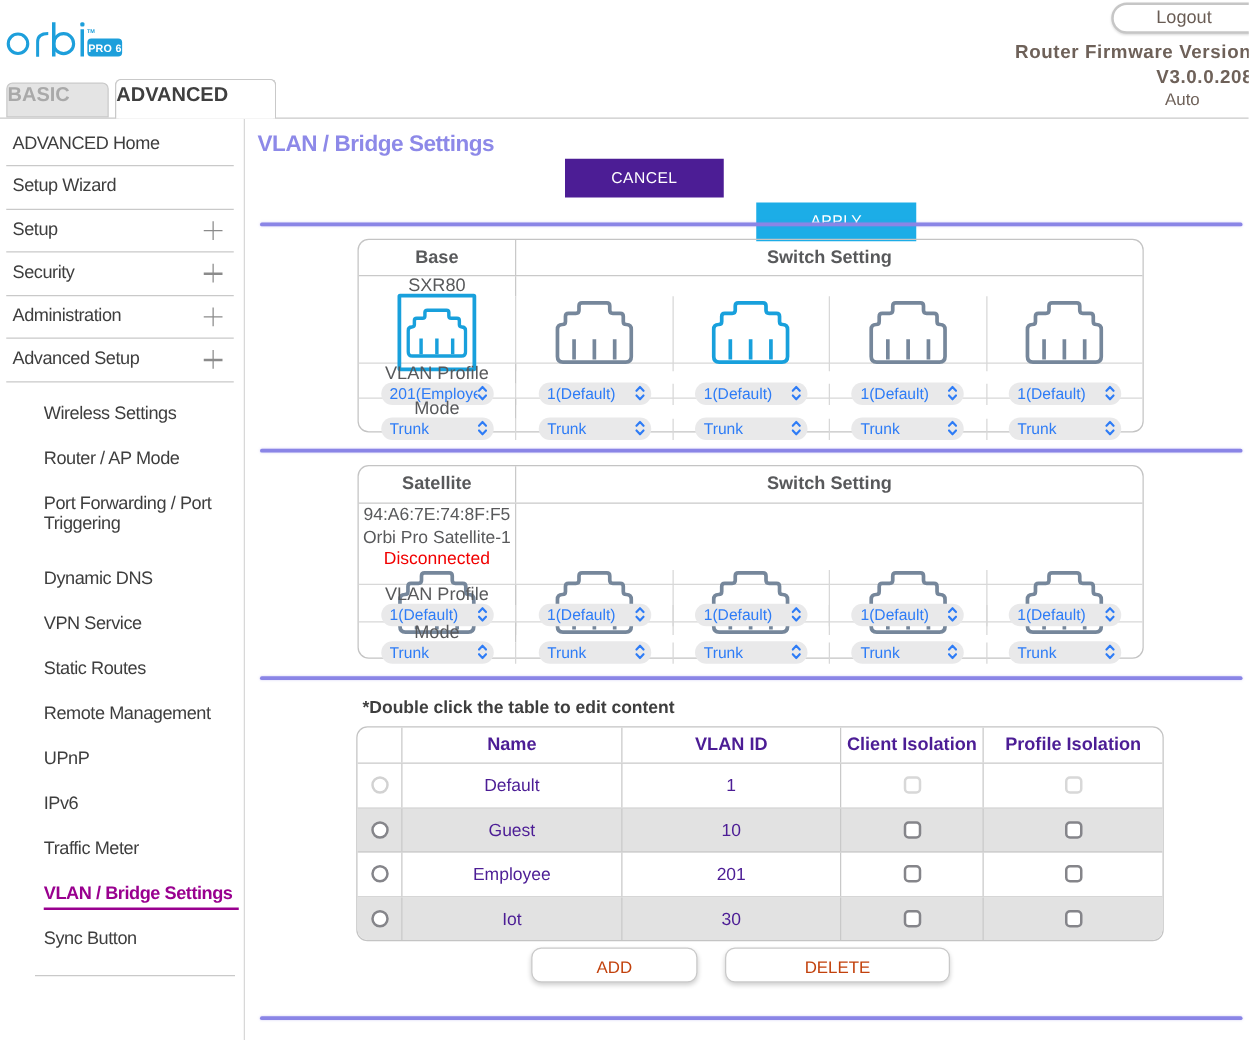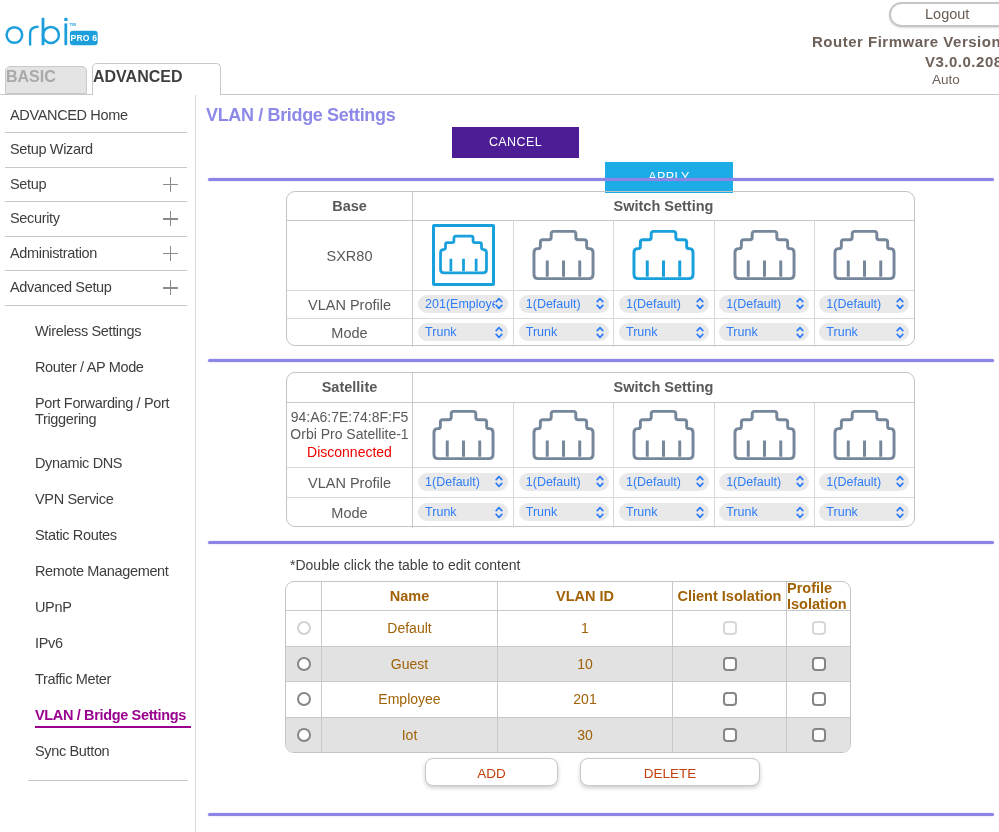--- a/index.html
+++ b/index.html
@@ -61,7 +61,7 @@
   .stable .hrow { display:flex; border-bottom:1px solid #c9c9c9; font-weight:bold; font-size:14.5px; }
   .stable .hrow .c1 { width:126px; border-right:1px solid #c9c9c9; text-align:center; }
   .stable .hrow .c2 { flex:1; text-align:center; }
-  .row { display:flex; }
+  .row { display:flex;flex-direction:column; }
   .lcell { width:126px; border-right:1px solid #c9c9c9; display:flex; align-items:center;
     justify-content:center; text-align:center; font-size:14.5px; }
   .pcels { flex:1; display:flex; }

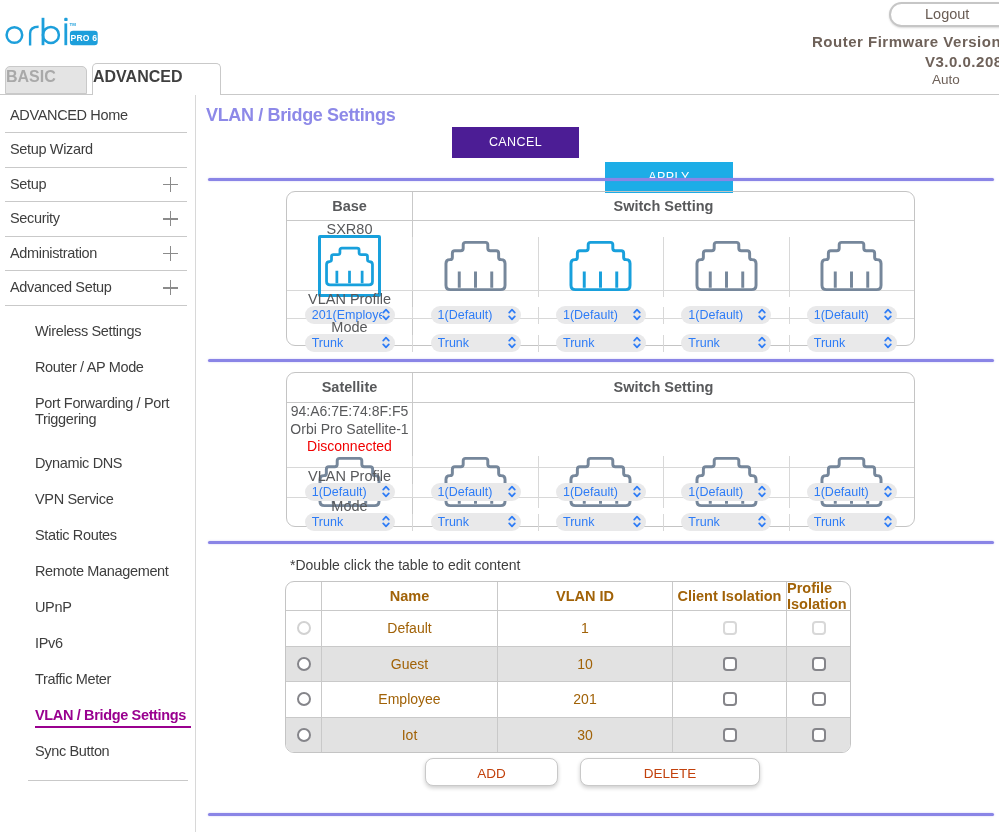--- a/index.html
+++ b/index.html
@@ -82,7 +82,7 @@
   .sel svg { flex:none; }
 
   
-  #note { position:absolute; left:290px; top:557px; font-size:14px; color:#3e3e3e; }
+  #note { position:absolute; left:290px; top:557px; font-size:14px; color:#3e3e3e;font-weight:bold; }
   #t3 { position:absolute; left:285px; top:581px; width:566px; border:1px solid #c4c4c4;
     border-radius:9px; color:#a16207; font-size:14px; overflow:hidden; }
   #t3 .trow { display:flex; align-items:center; }

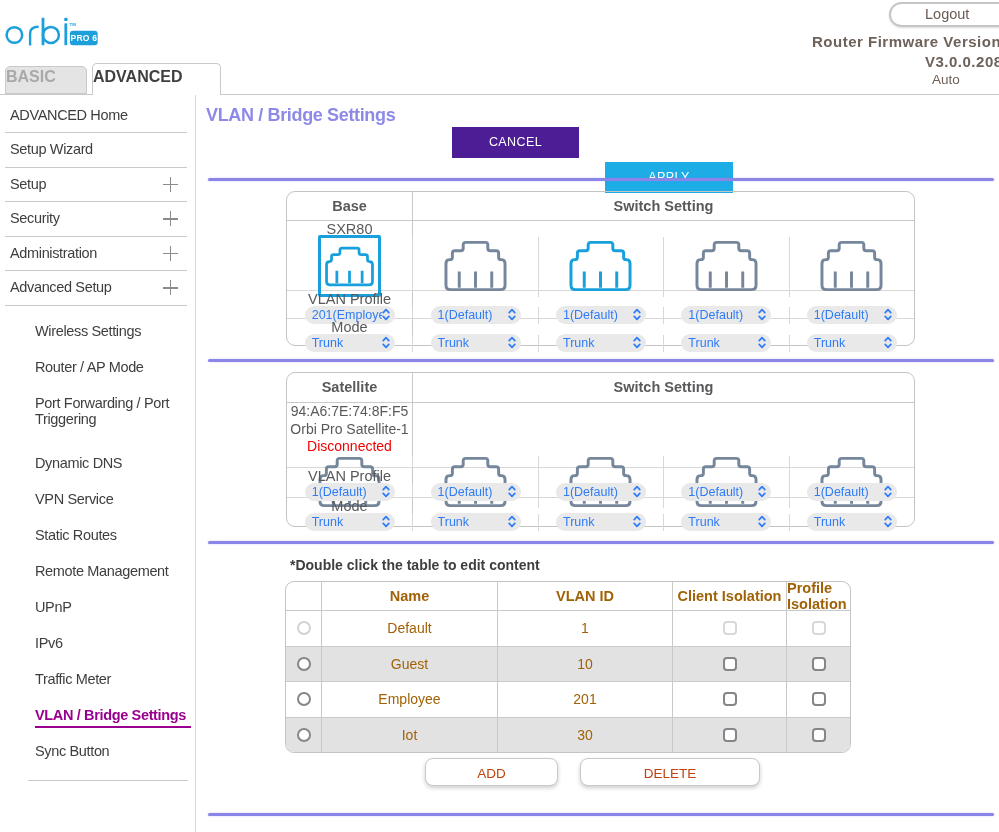--- a/index.html
+++ b/index.html
@@ -83,8 +83,8 @@
 
   
   #note { position:absolute; left:290px; top:557px; font-size:14px; color:#3e3e3e;font-weight:bold; }
-  #t3 { position:absolute; left:285px; top:581px; width:566px; border:1px solid #c4c4c4;
-    border-radius:9px; color:#a16207; font-size:14px; overflow:hidden; }
+  #t3 { position:absolute; left:285px; top:581px; width:646px; border:1px solid #c4c4c4;
+    border-radius:9px; color:#4c1d95; font-size:14px; overflow:hidden; }
   #t3 .trow { display:flex; align-items:center; }
   #t3 .trow > div { display:flex; align-items:center; justify-content:center; height:100%; }
   #t3 .c0 { width:36px; border-right:1px solid #c9c9c9; }

